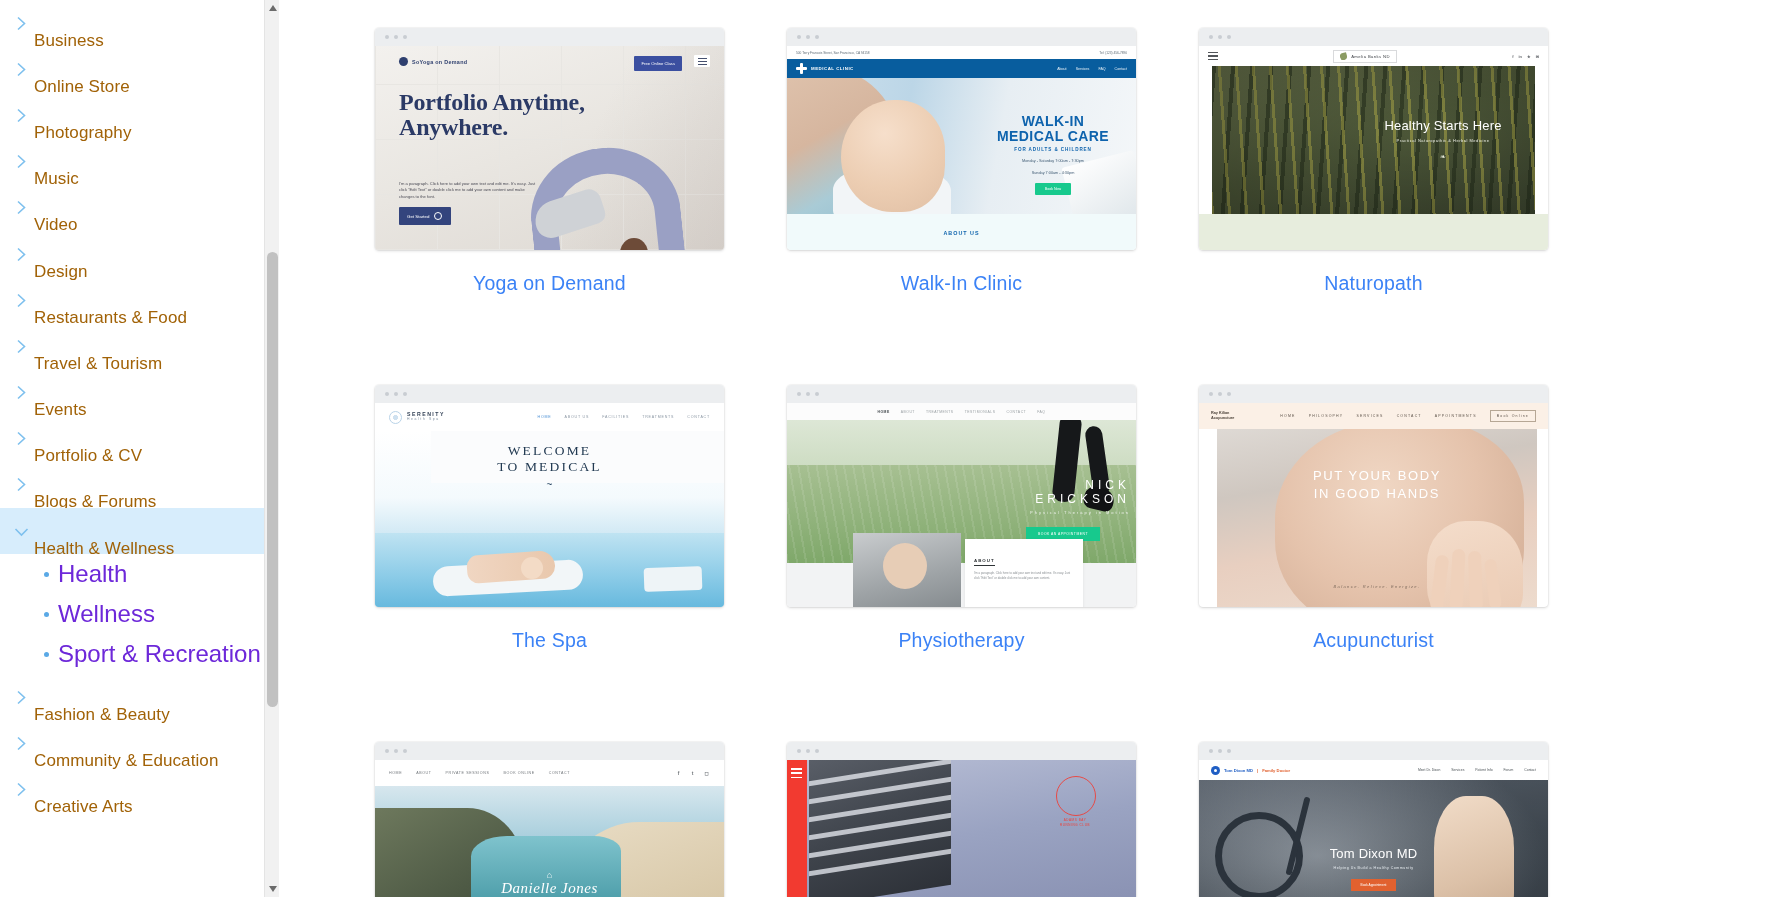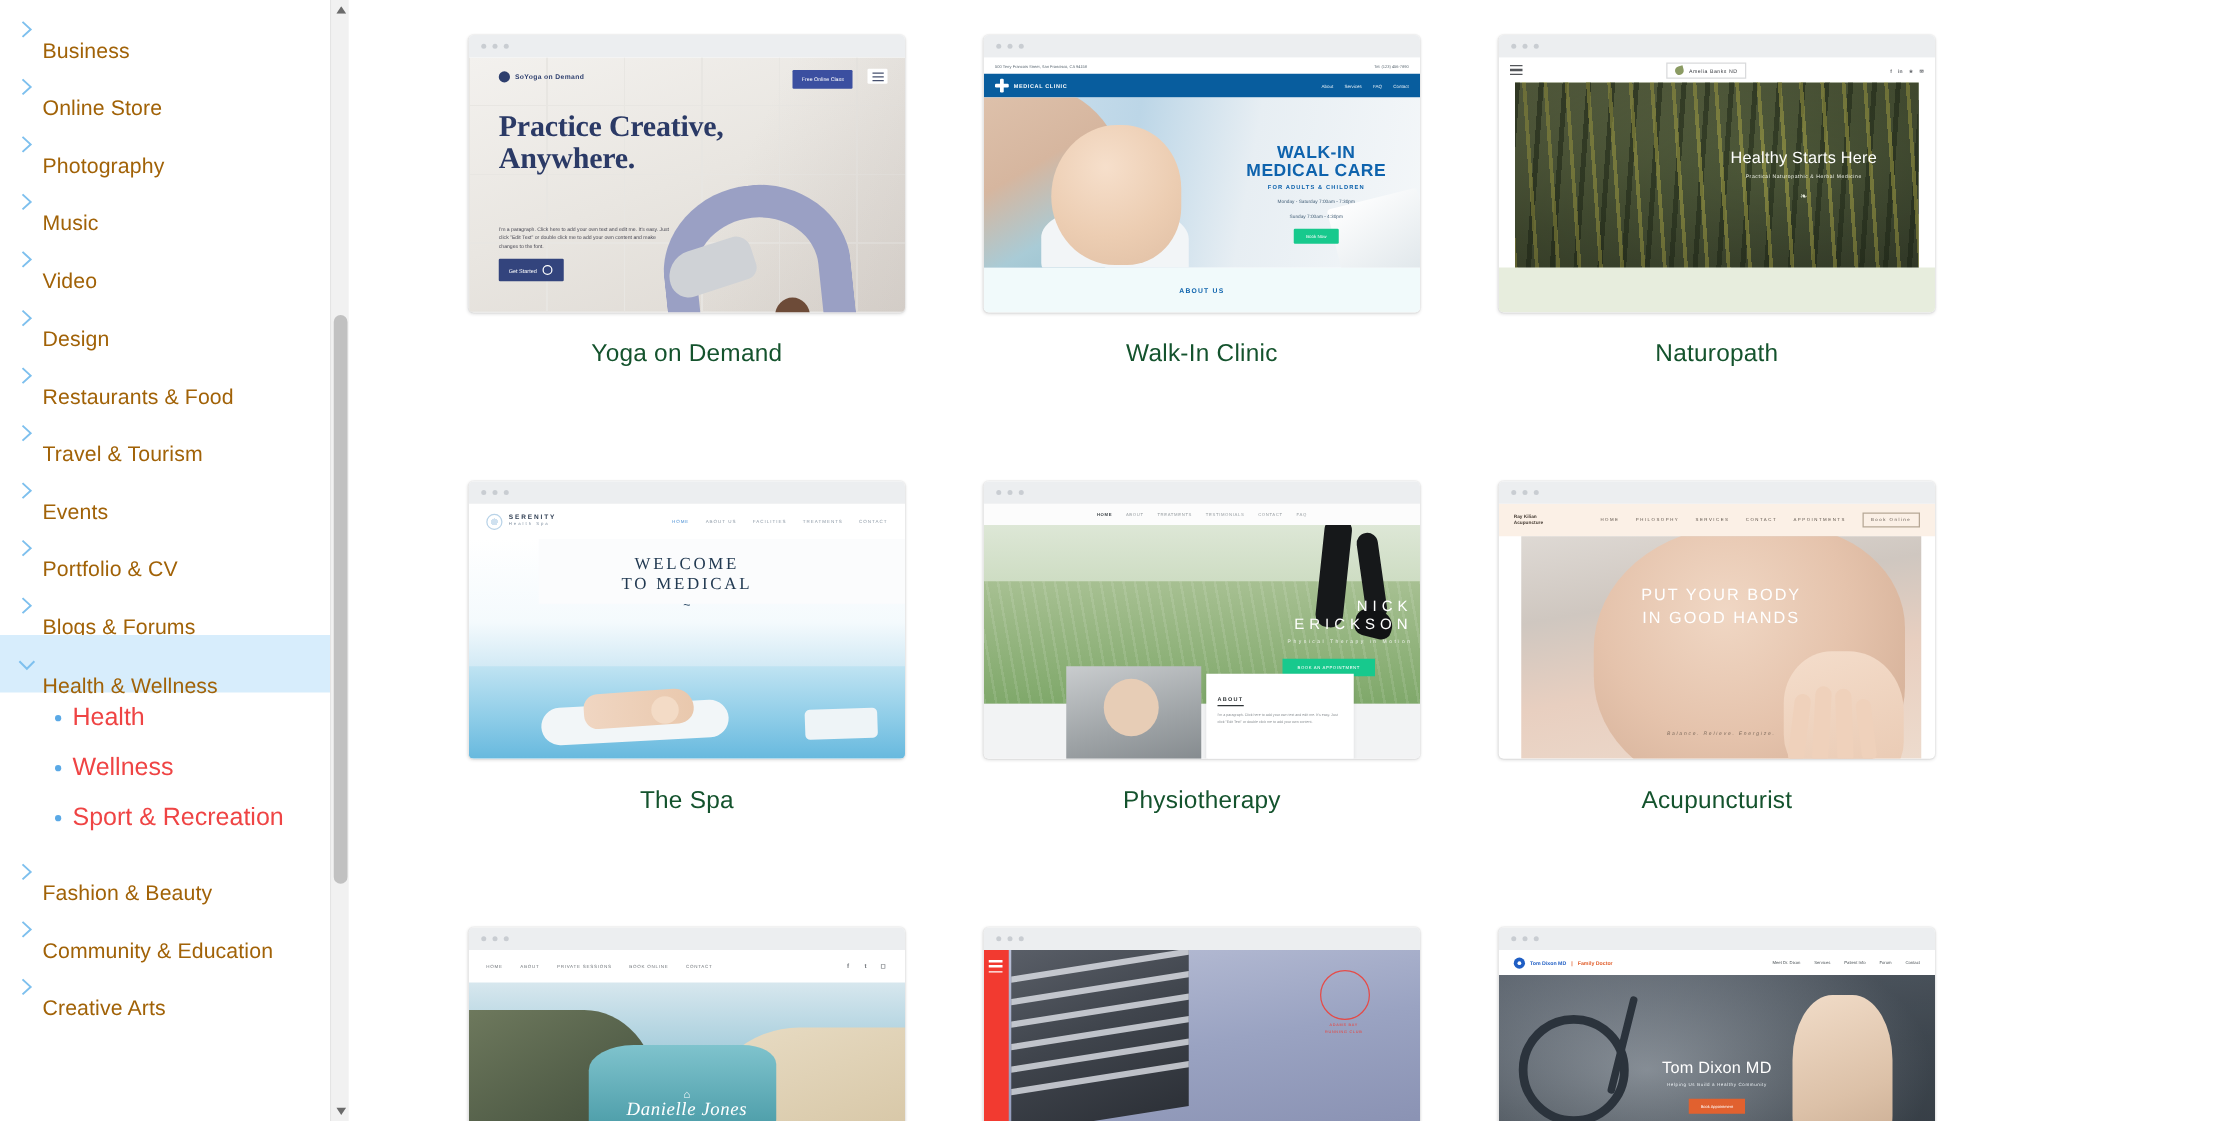--- a/index.html
+++ b/index.html
@@ -625,7 +625,7 @@
                 <b></b>
               </div>
             <div style="position:absolute;left:24px;top:44px;">
-              <div class="yoga-h1">Practice Creative,</div>
+              <div class="yoga-h1">Portfolio Anytime,</div>
               <div class="yoga-h1">Anywhere.</div>
             </div>
             <div style="position:absolute;left:24px;top:135px;">

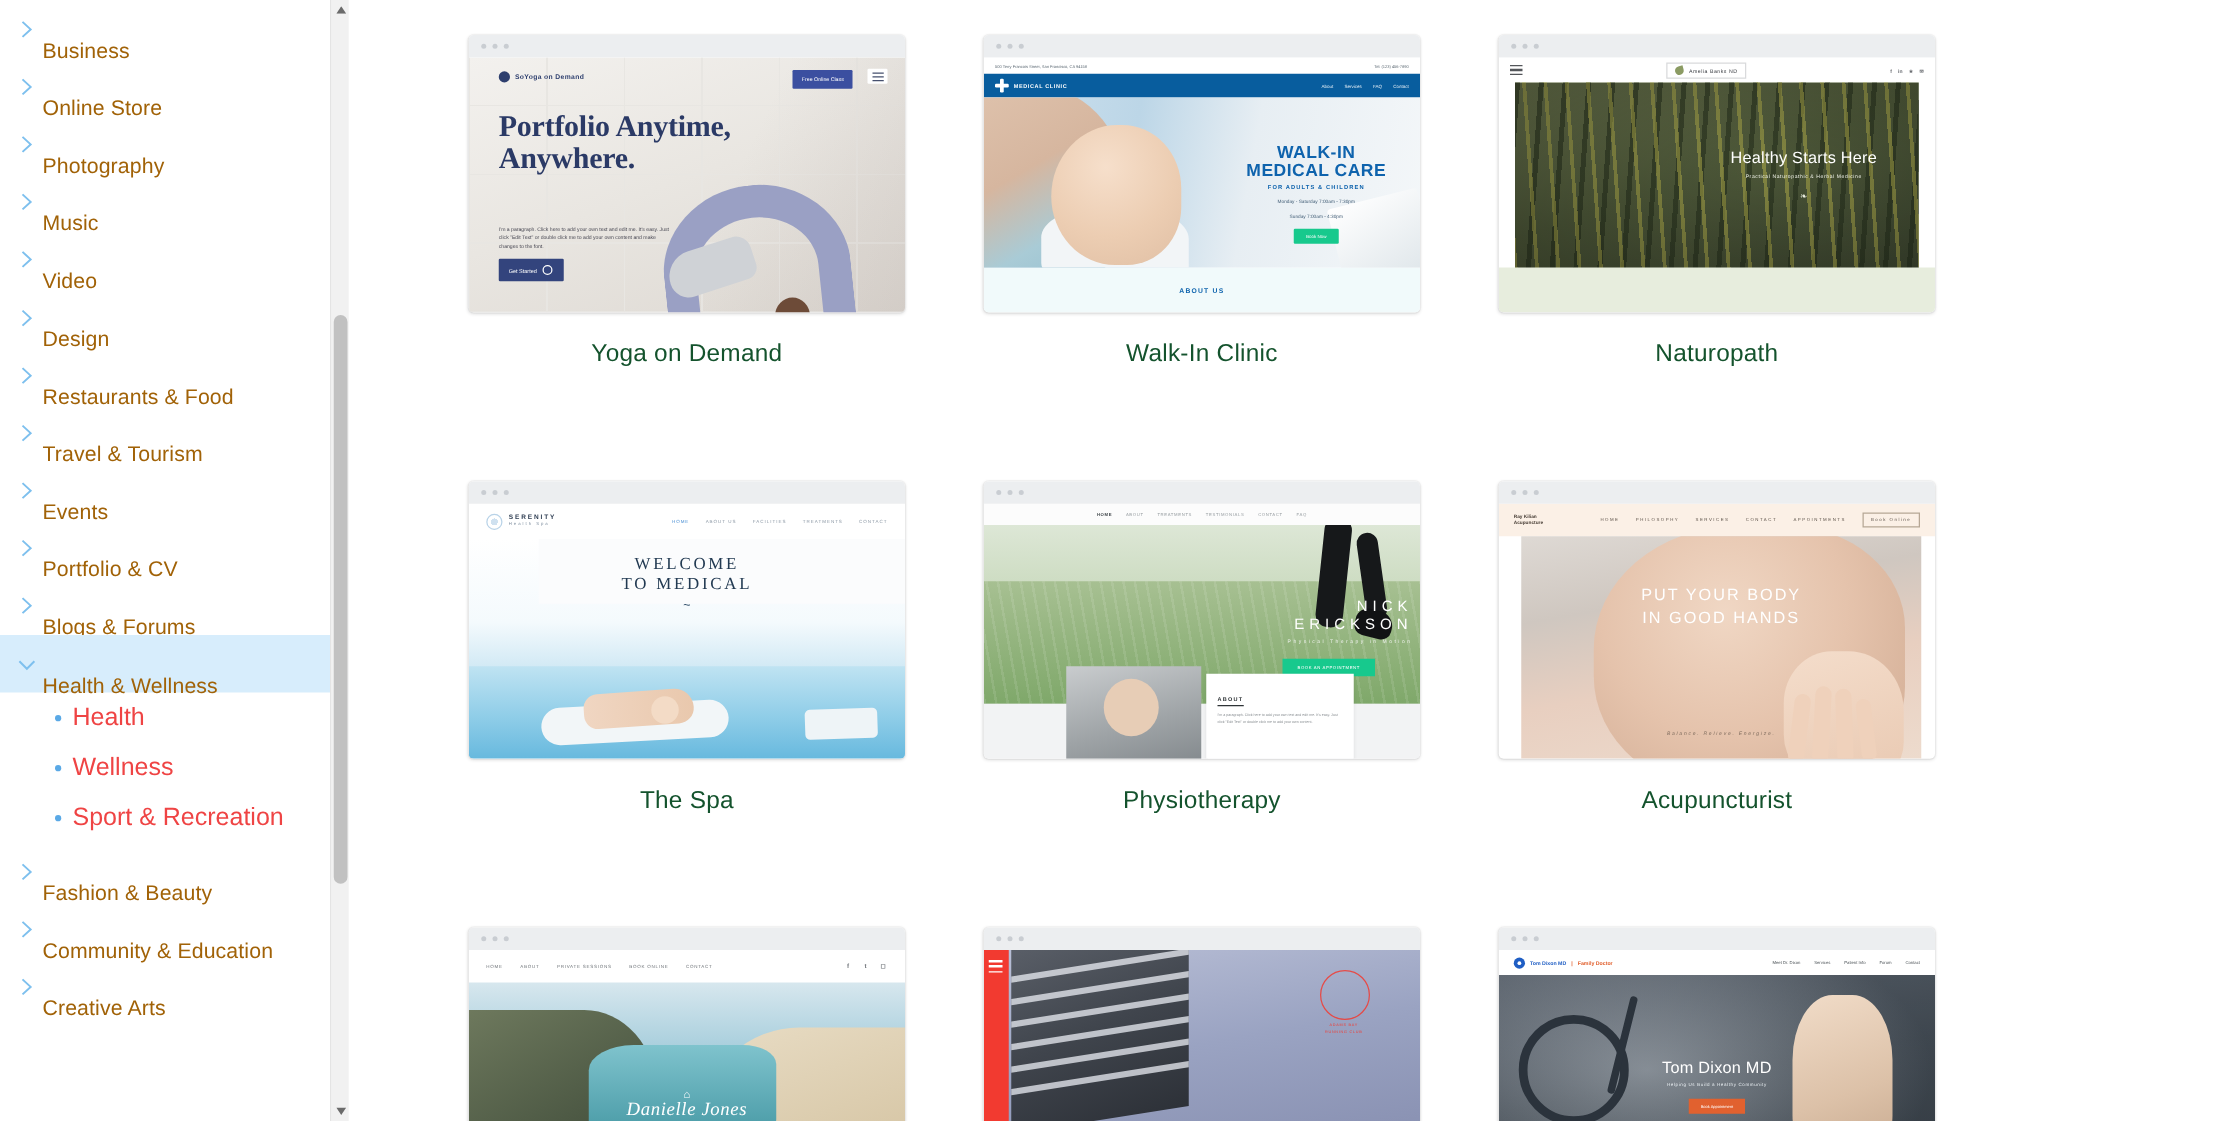--- a/index.html
+++ b/index.html
@@ -139,7 +139,7 @@
   .card-title {
     text-align: center;
     font-size: 19.5px;
-    color: #14532d;
+    color: #3b82f6;
     margin-top: 22px;
     width: 349px;
     letter-spacing: 0.2px;

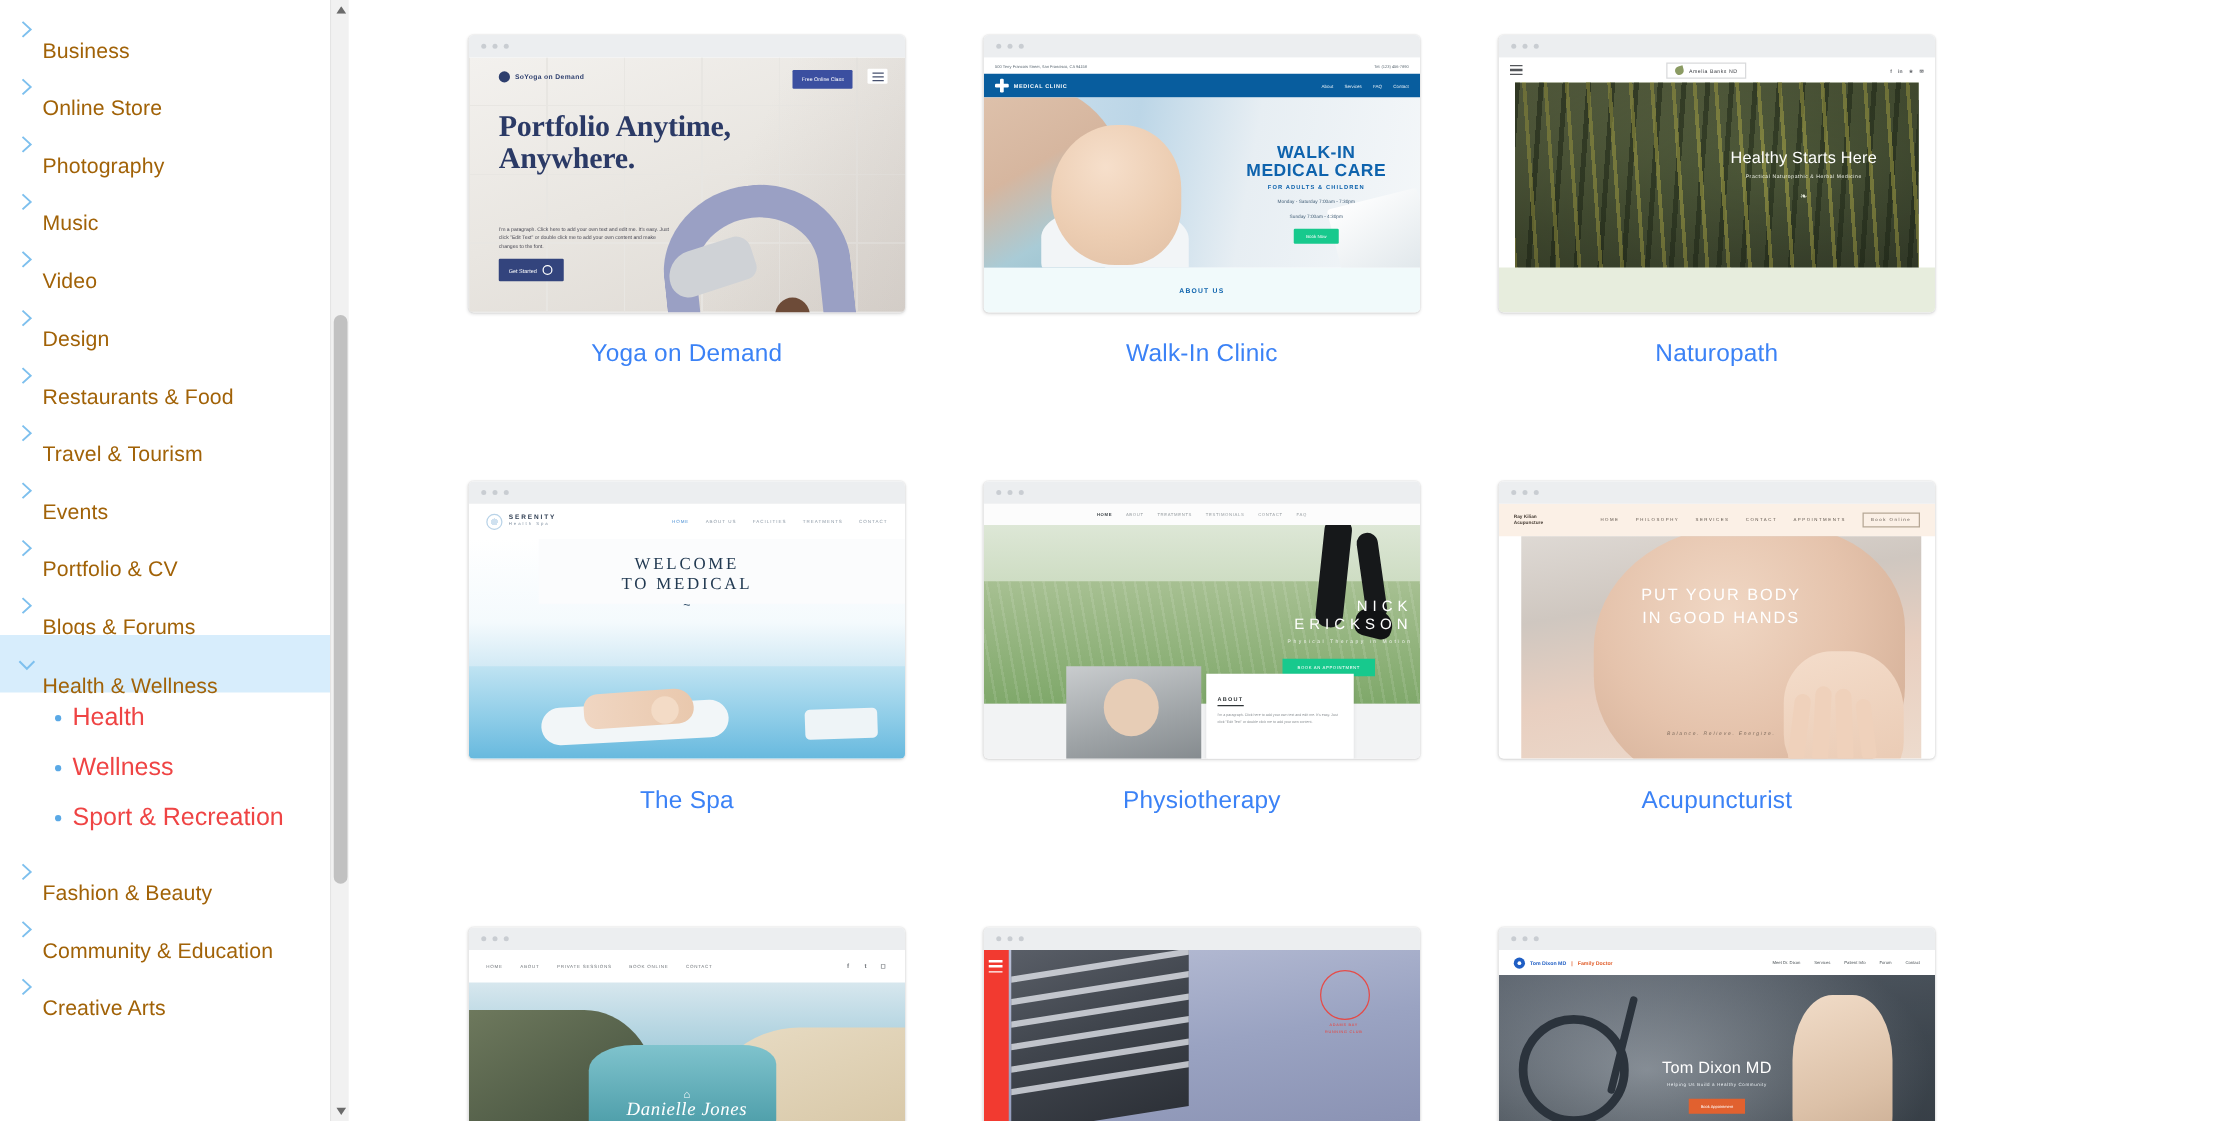--- a/index.html
+++ b/index.html
@@ -64,8 +64,8 @@
     background: #5aa9e6;
   }
   .sb-sub-label {
-    font-size: 20px;
-    color: #ef4444;
+    font-size: 24px;
+    color: #6d28d9;
     white-space: nowrap;
   }
 

